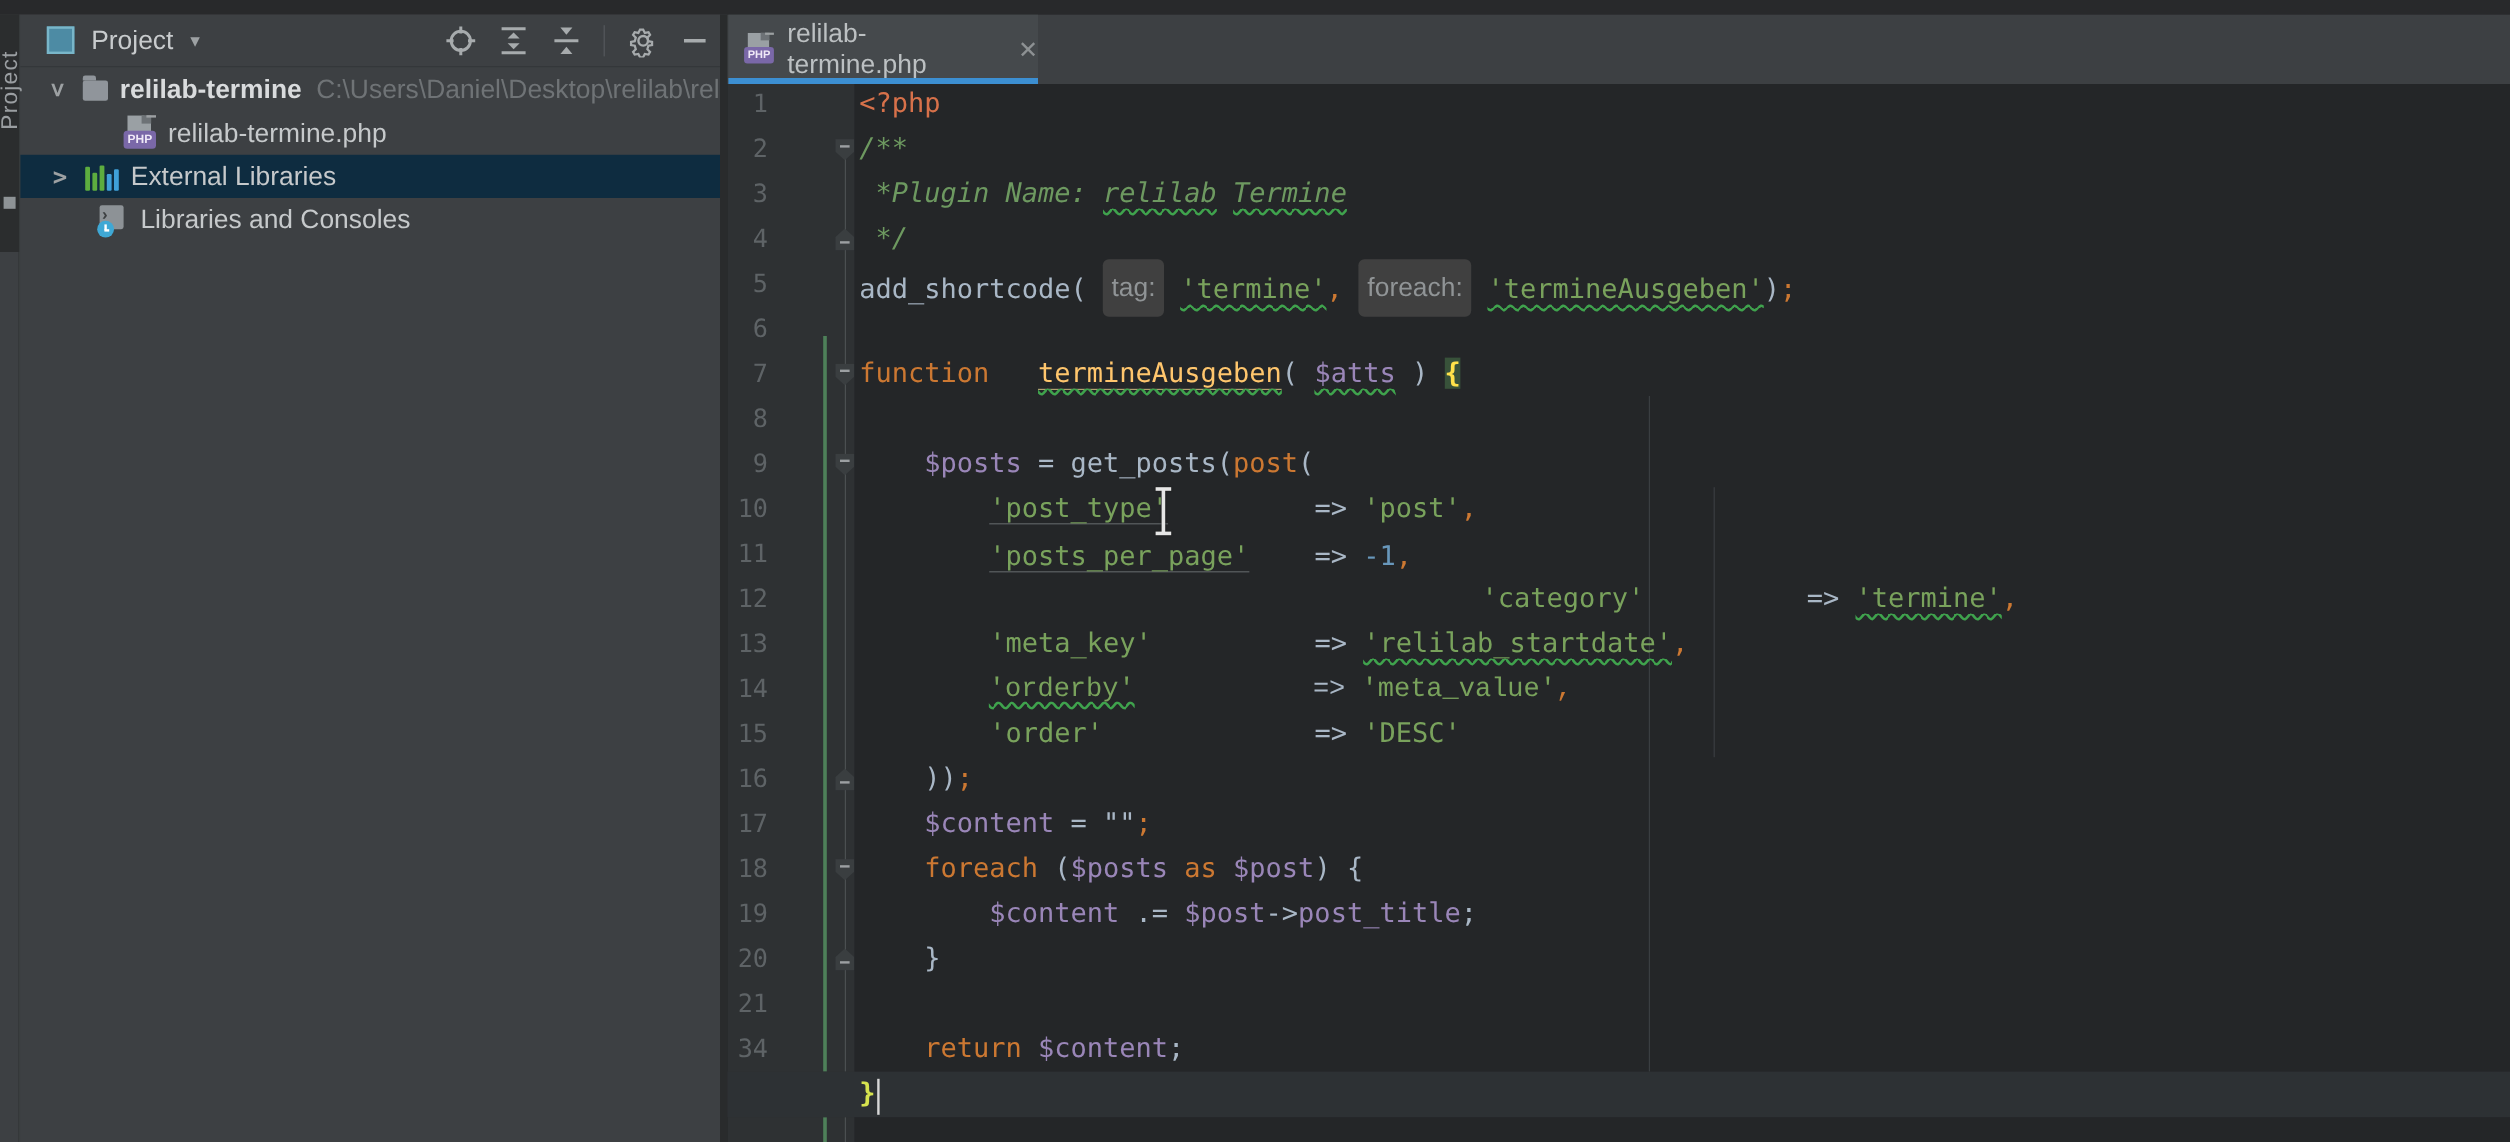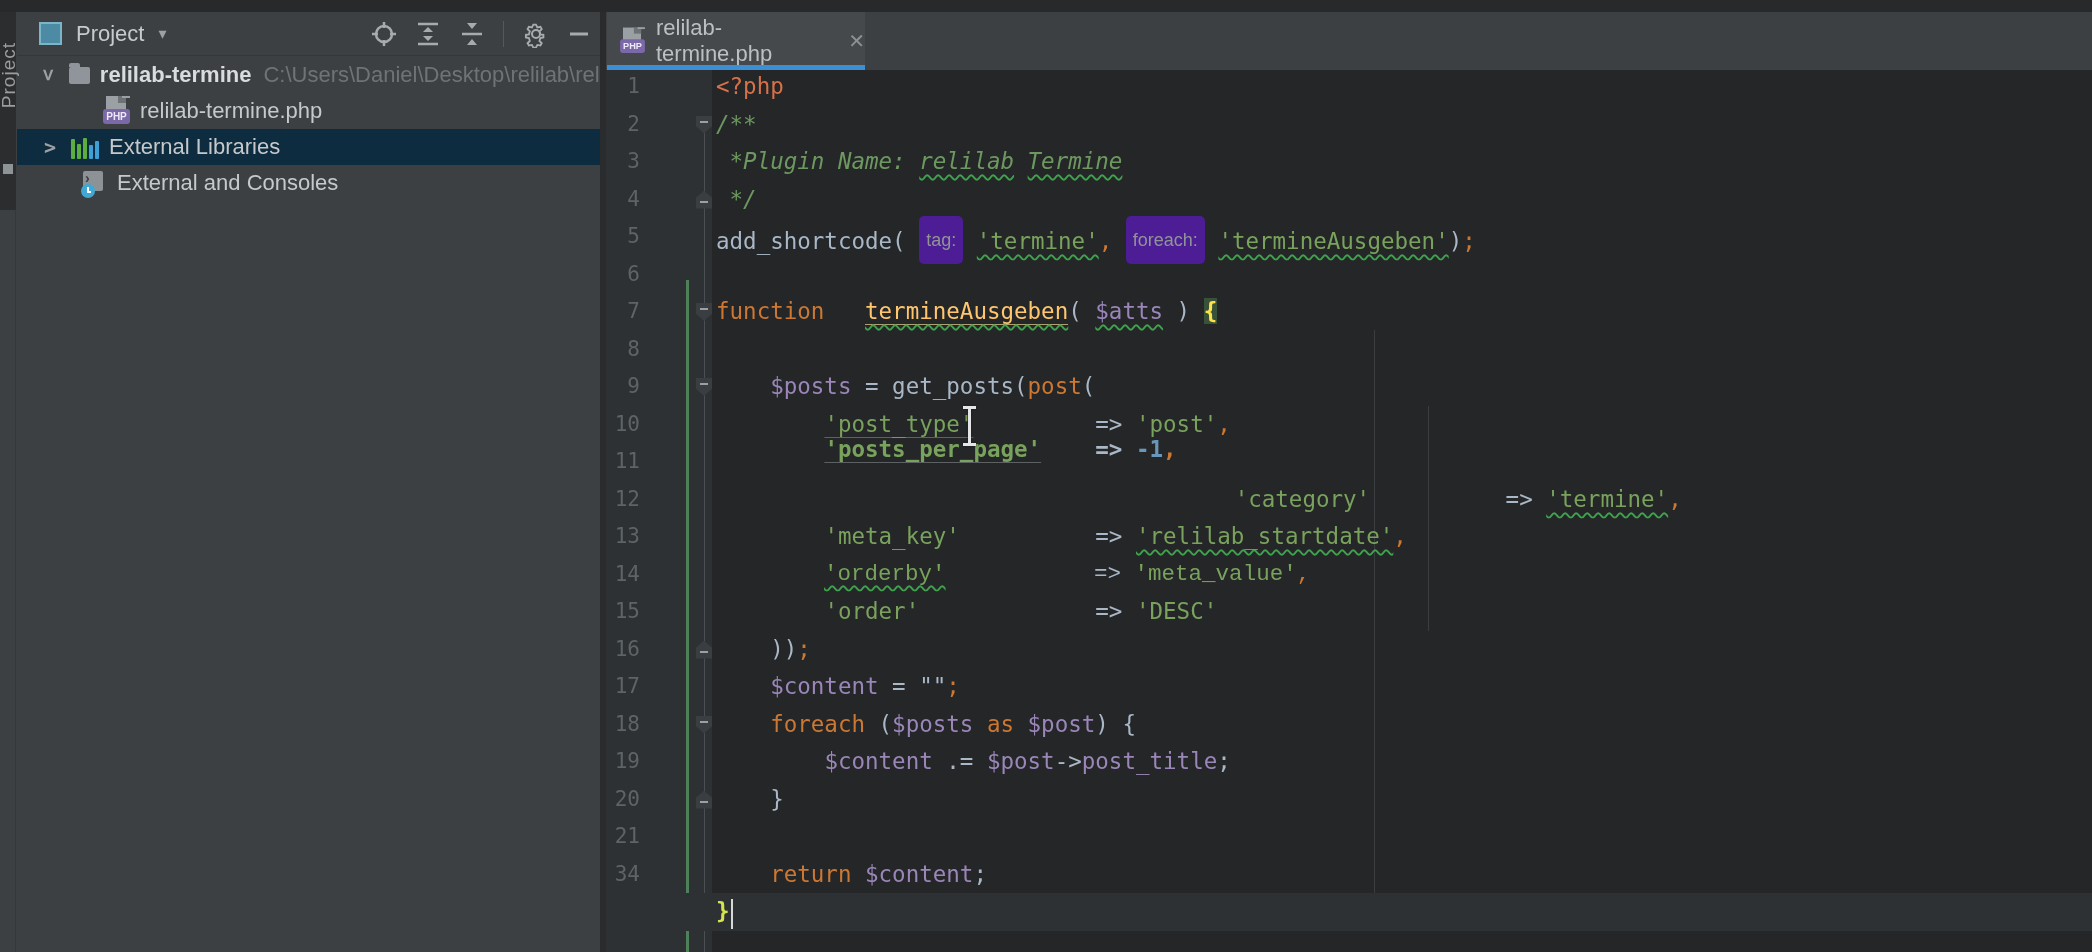--- a/index.html
+++ b/index.html
@@ -211,7 +211,7 @@
           <span class="mark">›</span>
           <span class="clock"></span>
       </span>
-      <span class="t-label">External and Consoles</span>
+      <span class="t-label">Libraries and Consoles</span>
     </div>
   </div>
 </div>

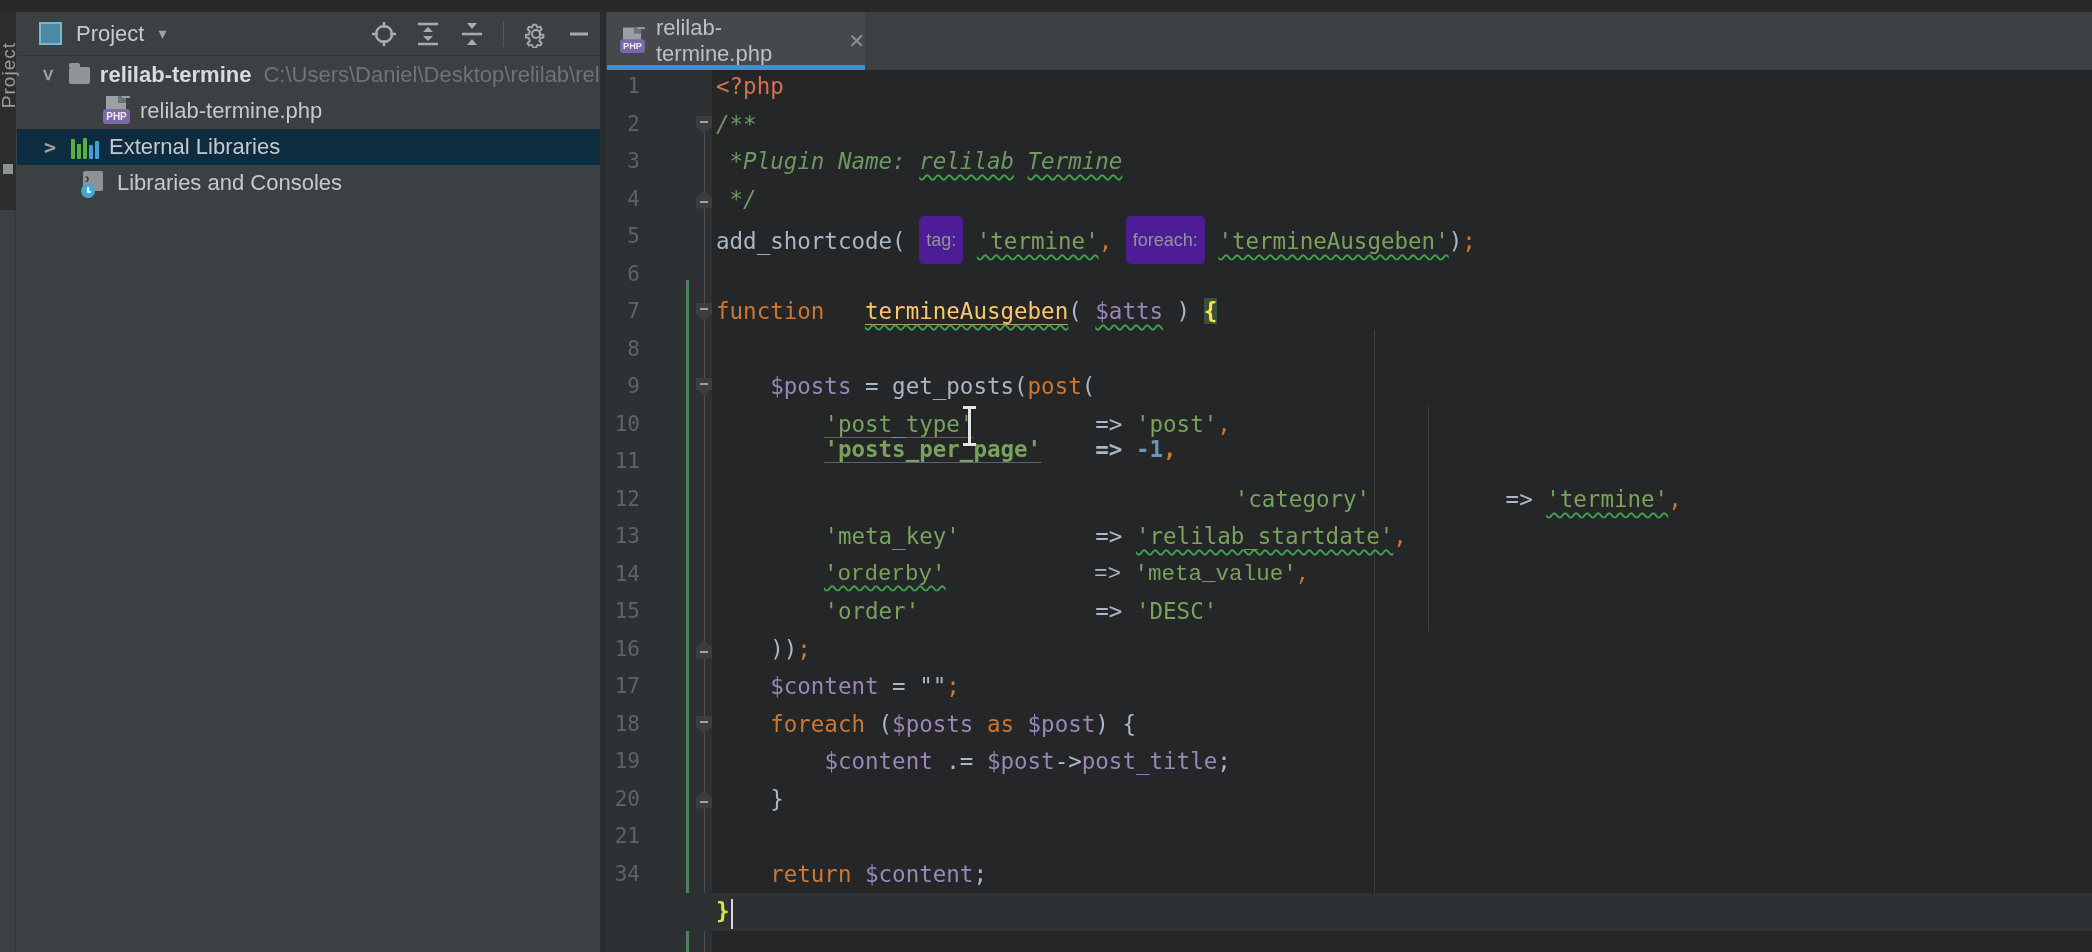--- a/index.html
+++ b/index.html
@@ -106,8 +106,8 @@
   .un  { border-bottom:1px solid #b0a070; }
   .uwk { text-decoration-line:underline; text-decoration-style:solid; text-decoration-color:#5d6164;
          text-decoration-thickness:1px; text-underline-offset:5px; }
-  .hint { display:inline-block; background:#4c1d95; color:#909496; font-family:"Liberation Sans", sans-serif;
-    font-size:18px; line-height:24px; border-radius:5px; padding:12px 7px; vertical-align:middle; position:relative; top:-2px; }
+  .hint { display:inline-block; background:#404040; color:#909496; font-family:"Liberation Sans", sans-serif;
+    font-size:22px; line-height:24px; border-radius:5px; padding:12px 7px; vertical-align:middle; position:relative; top:-2px; }
 
   
   .fold { position:absolute; left:90px; top:10px; width:16px; height:18px; background:#3a3e40; }

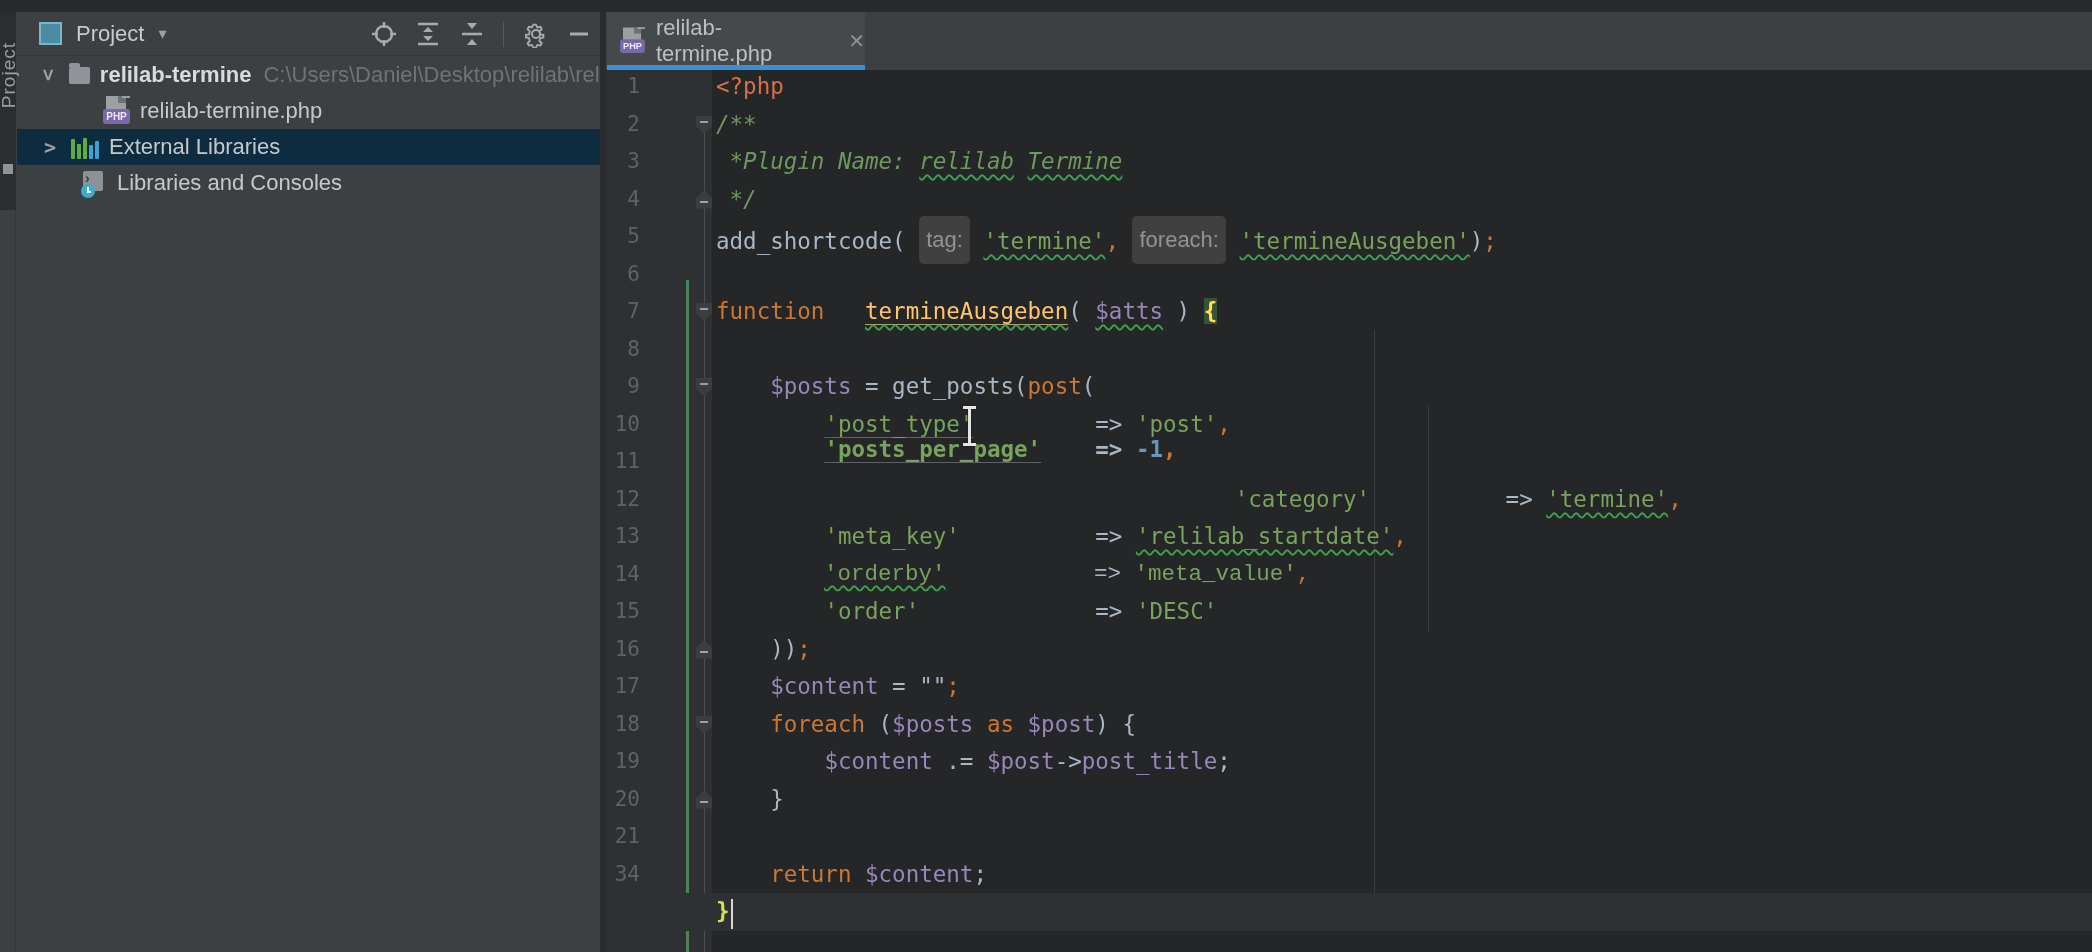--- a/index.html
+++ b/index.html
@@ -260,7 +260,7 @@
         <div class="gl" style="top: 337.5px;">10</div>
         <div class="cl" style="top: 337.5px;"><span class="df">        </span><span class="st uwk">'post_type'</span><span class="df">         </span><span class="df">=&gt; </span><span class="st">'post'</span><span class="cma">,</span></div>
         <div class="gl" style="top: 375px;">11</div>
-        <div class="cl" style="top: 363px; font-weight: bold;"><span class="df">        </span><span class="st uwk">'posts_per_page'</span><span class="df">    </span><span class="df">=&gt; </span><span class="nm">-1</span><span class="cma">,</span></div>
+        <div class="cl" style="top: 378px;"><span class="df">        </span><span class="st uwk">'posts_per_page'</span><span class="df">    </span><span class="df">=&gt; </span><span class="nm">-1</span><span class="cma">,</span></div>
         <div class="gl" style="top: 412.5px;">12</div>
         <div class="cl" style="top: 412.5px; text-align: center;"><span class="df">        </span><span class="st">'category'</span><span class="df">          </span><span class="df">=&gt; </span><span class="st sq">'termine'</span><span class="cma">,</span></div>
         <div class="gl" style="top: 450px;">13</div>

